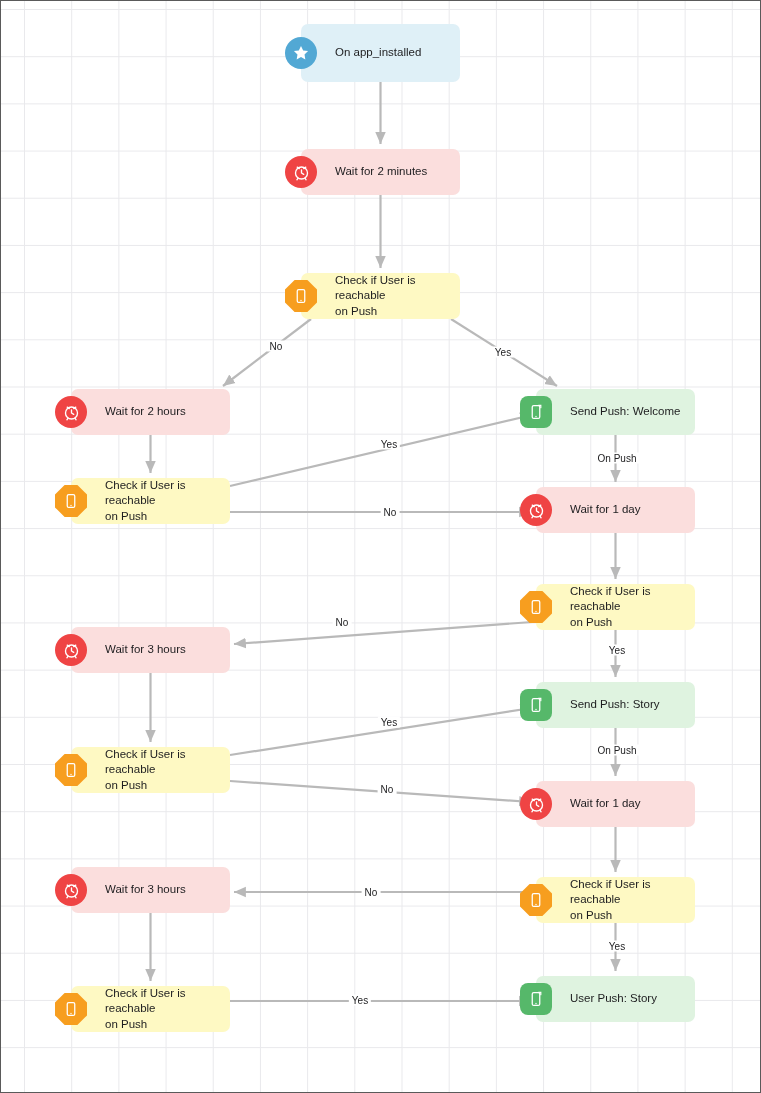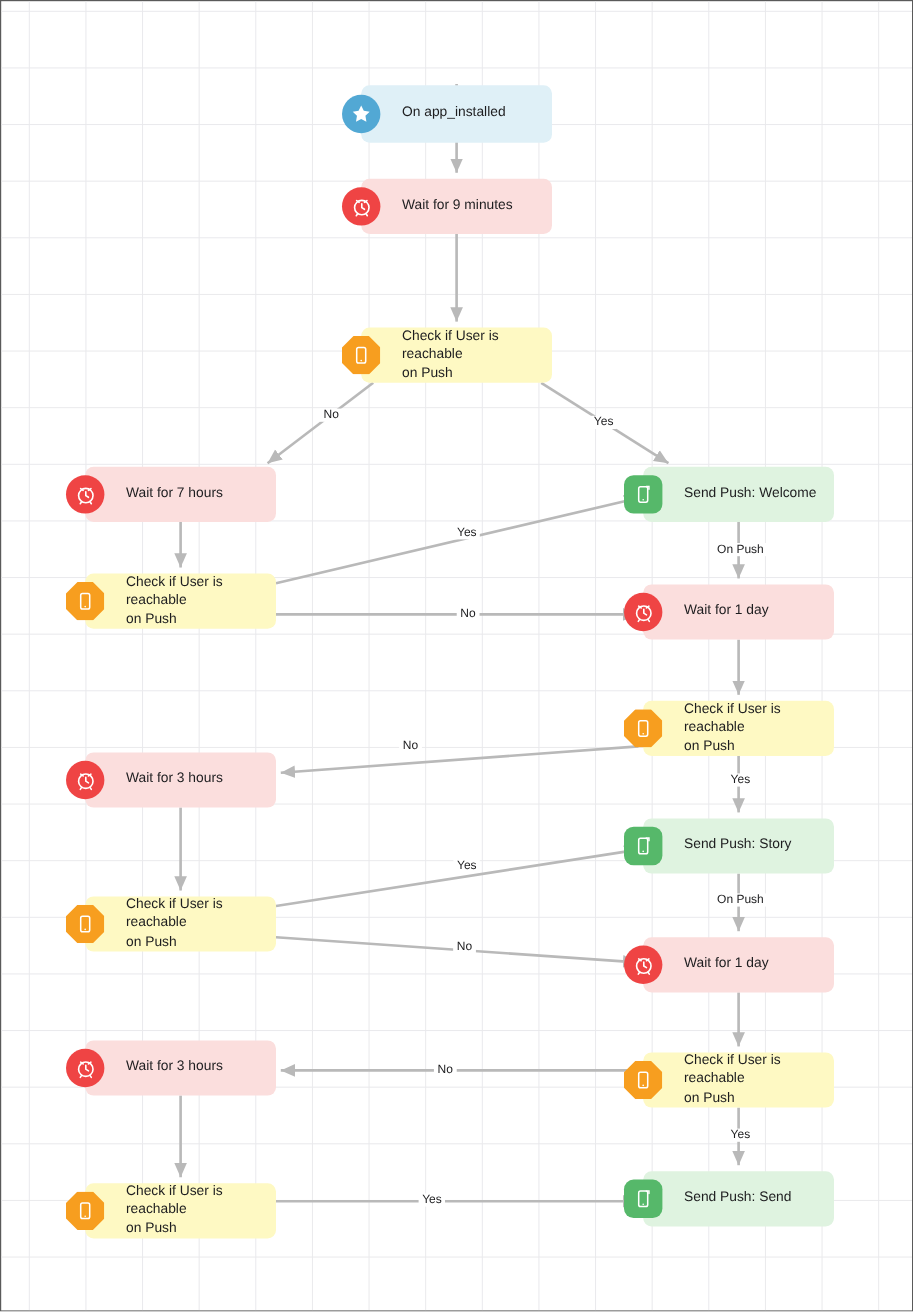--- a/index.html
+++ b/index.html
@@ -115,7 +115,7 @@
   </svg>
 
   <div id="nodes-layer">
-      <div class="node n-trigger" style="left: 300px; top: 23px; width: 159px; height: 48px; margin-top: 47px;">
+      <div class="node n-trigger" style="left: 300px; top: 23px; width: 159px; height: 58px;">
         <span class="ico ico-star">
           <svg width="18" height="18" viewBox="0 0 24 24">
             <path fill="#ffffff" d="M12 2.6l2.9 5.9 6.5.95-4.7 4.58 1.1 6.47L12 17.45 6.2 20.5l1.1-6.47L2.6 9.45l6.5-.95z"></path>

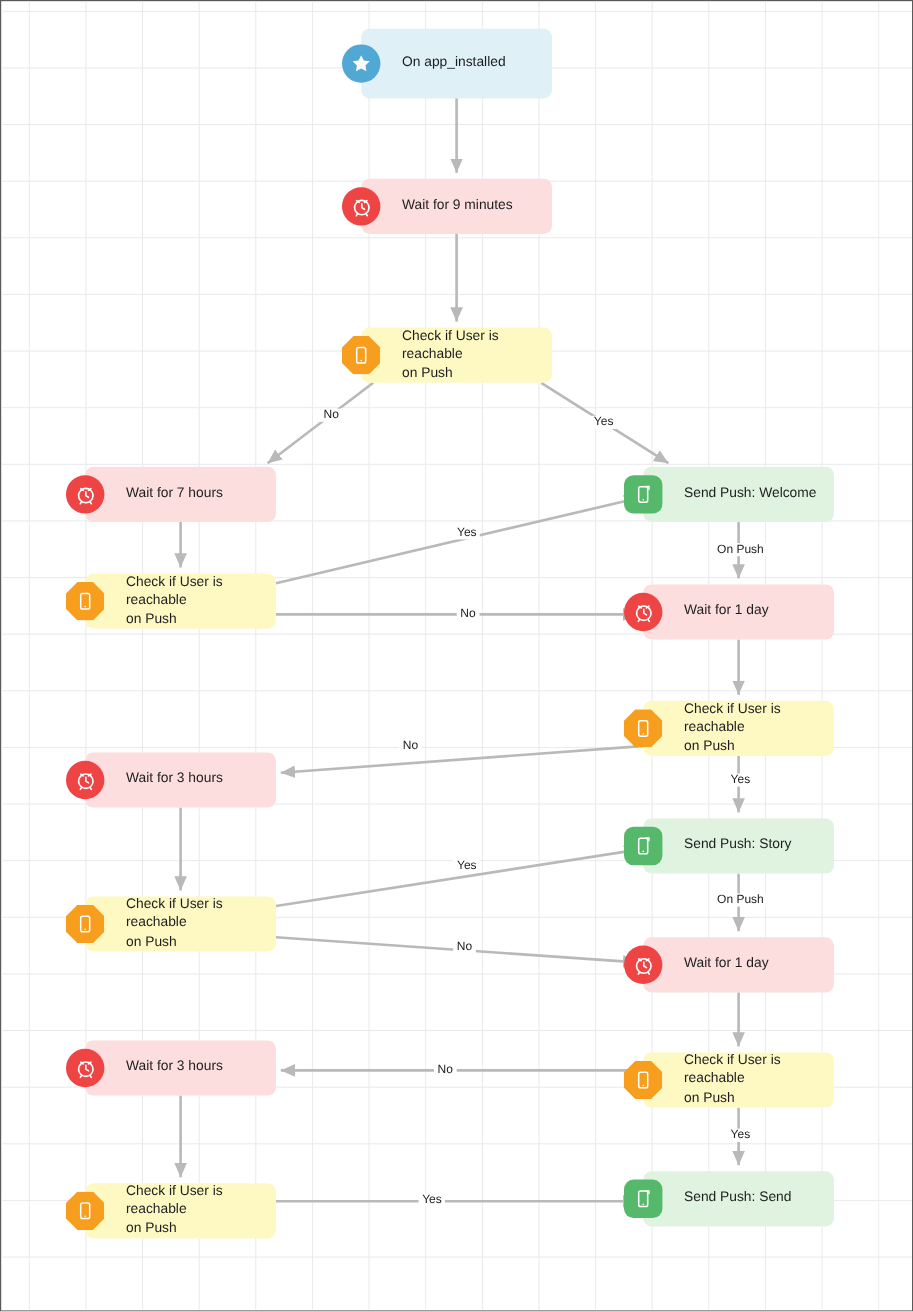--- a/index.html
+++ b/index.html
@@ -132,7 +132,7 @@
             <path d="M7.4 19.4 L6.2 21.2 M16.6 19.4 L17.8 21.2" stroke="#ffffff" stroke-width="1.7" stroke-linecap="round"></path>
           </svg>
         </span>
-        <span class="lbl">Wait for 9 minutes</span>
+        <span class="lbl">Wait for 2 minutes</span>
       </div>
       <div class="node n-check" style="left: 300px; top: 272px; width: 159px; height: 46px;">
         <span class="ico ico-oct">

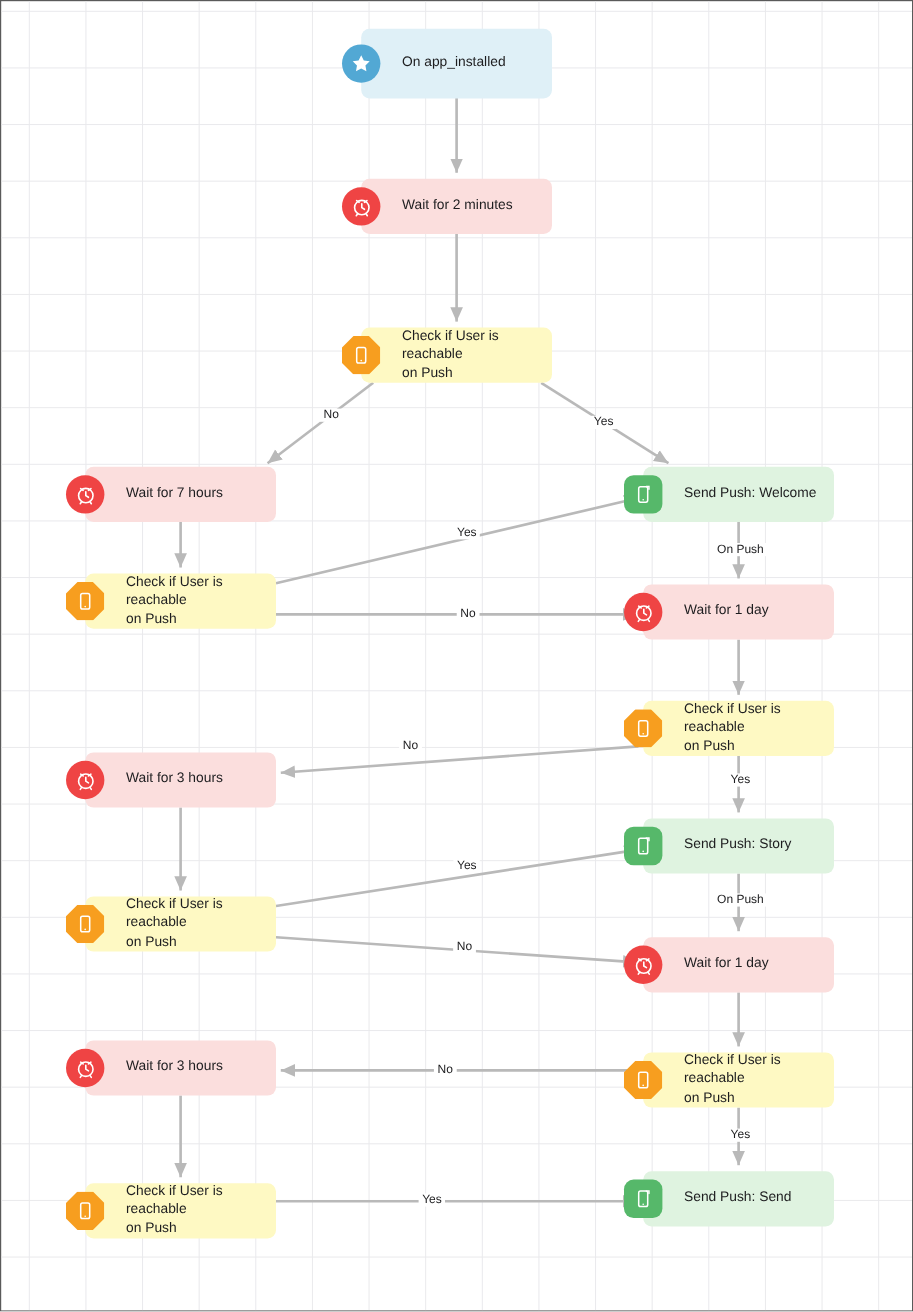--- a/index.html
+++ b/index.html
@@ -153,7 +153,7 @@
             <path d="M7.4 19.4 L6.2 21.2 M16.6 19.4 L17.8 21.2" stroke="#ffffff" stroke-width="1.7" stroke-linecap="round"></path>
           </svg>
         </span>
-        <span class="lbl">Wait for 7 hours</span>
+        <span class="lbl">Wait for 2 hours</span>
       </div>
       <div class="node n-push" style="left: 535px; top: 388px; width: 159px; height: 46px;">
         <span class="ico ico-rsq">

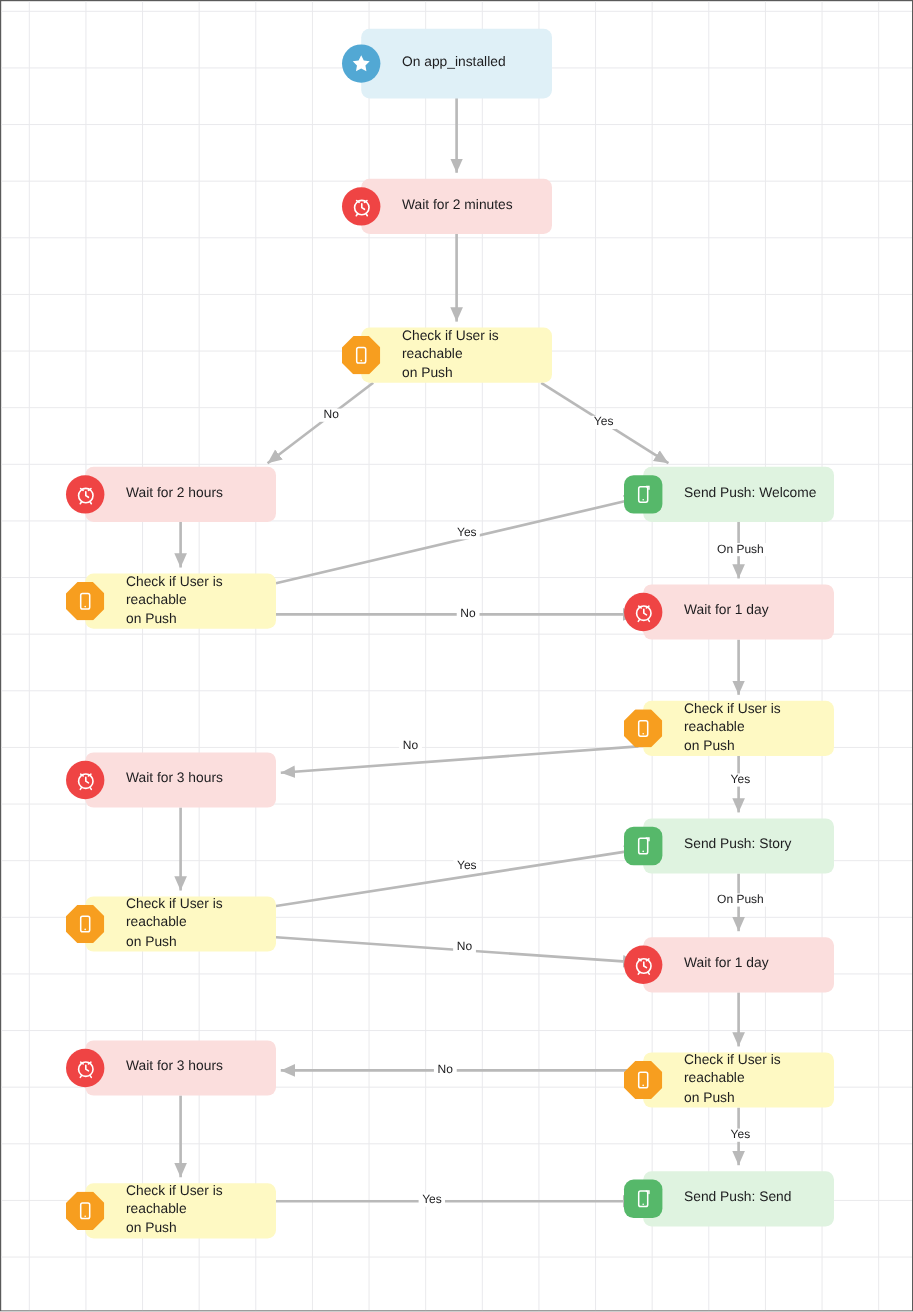--- a/index.html
+++ b/index.html
@@ -277,7 +277,7 @@
             <path d="M15.4 3.2 h3.0 v3.0" fill="none" stroke="#ffffff" stroke-width="1.6" stroke-linecap="round"></path>
           </svg>
         </span>
-        <span class="lbl">Send Push: Send</span>
+        <span class="lbl">User Push: Story</span>
       </div>
     </div>
   <div id="labels-layer">

